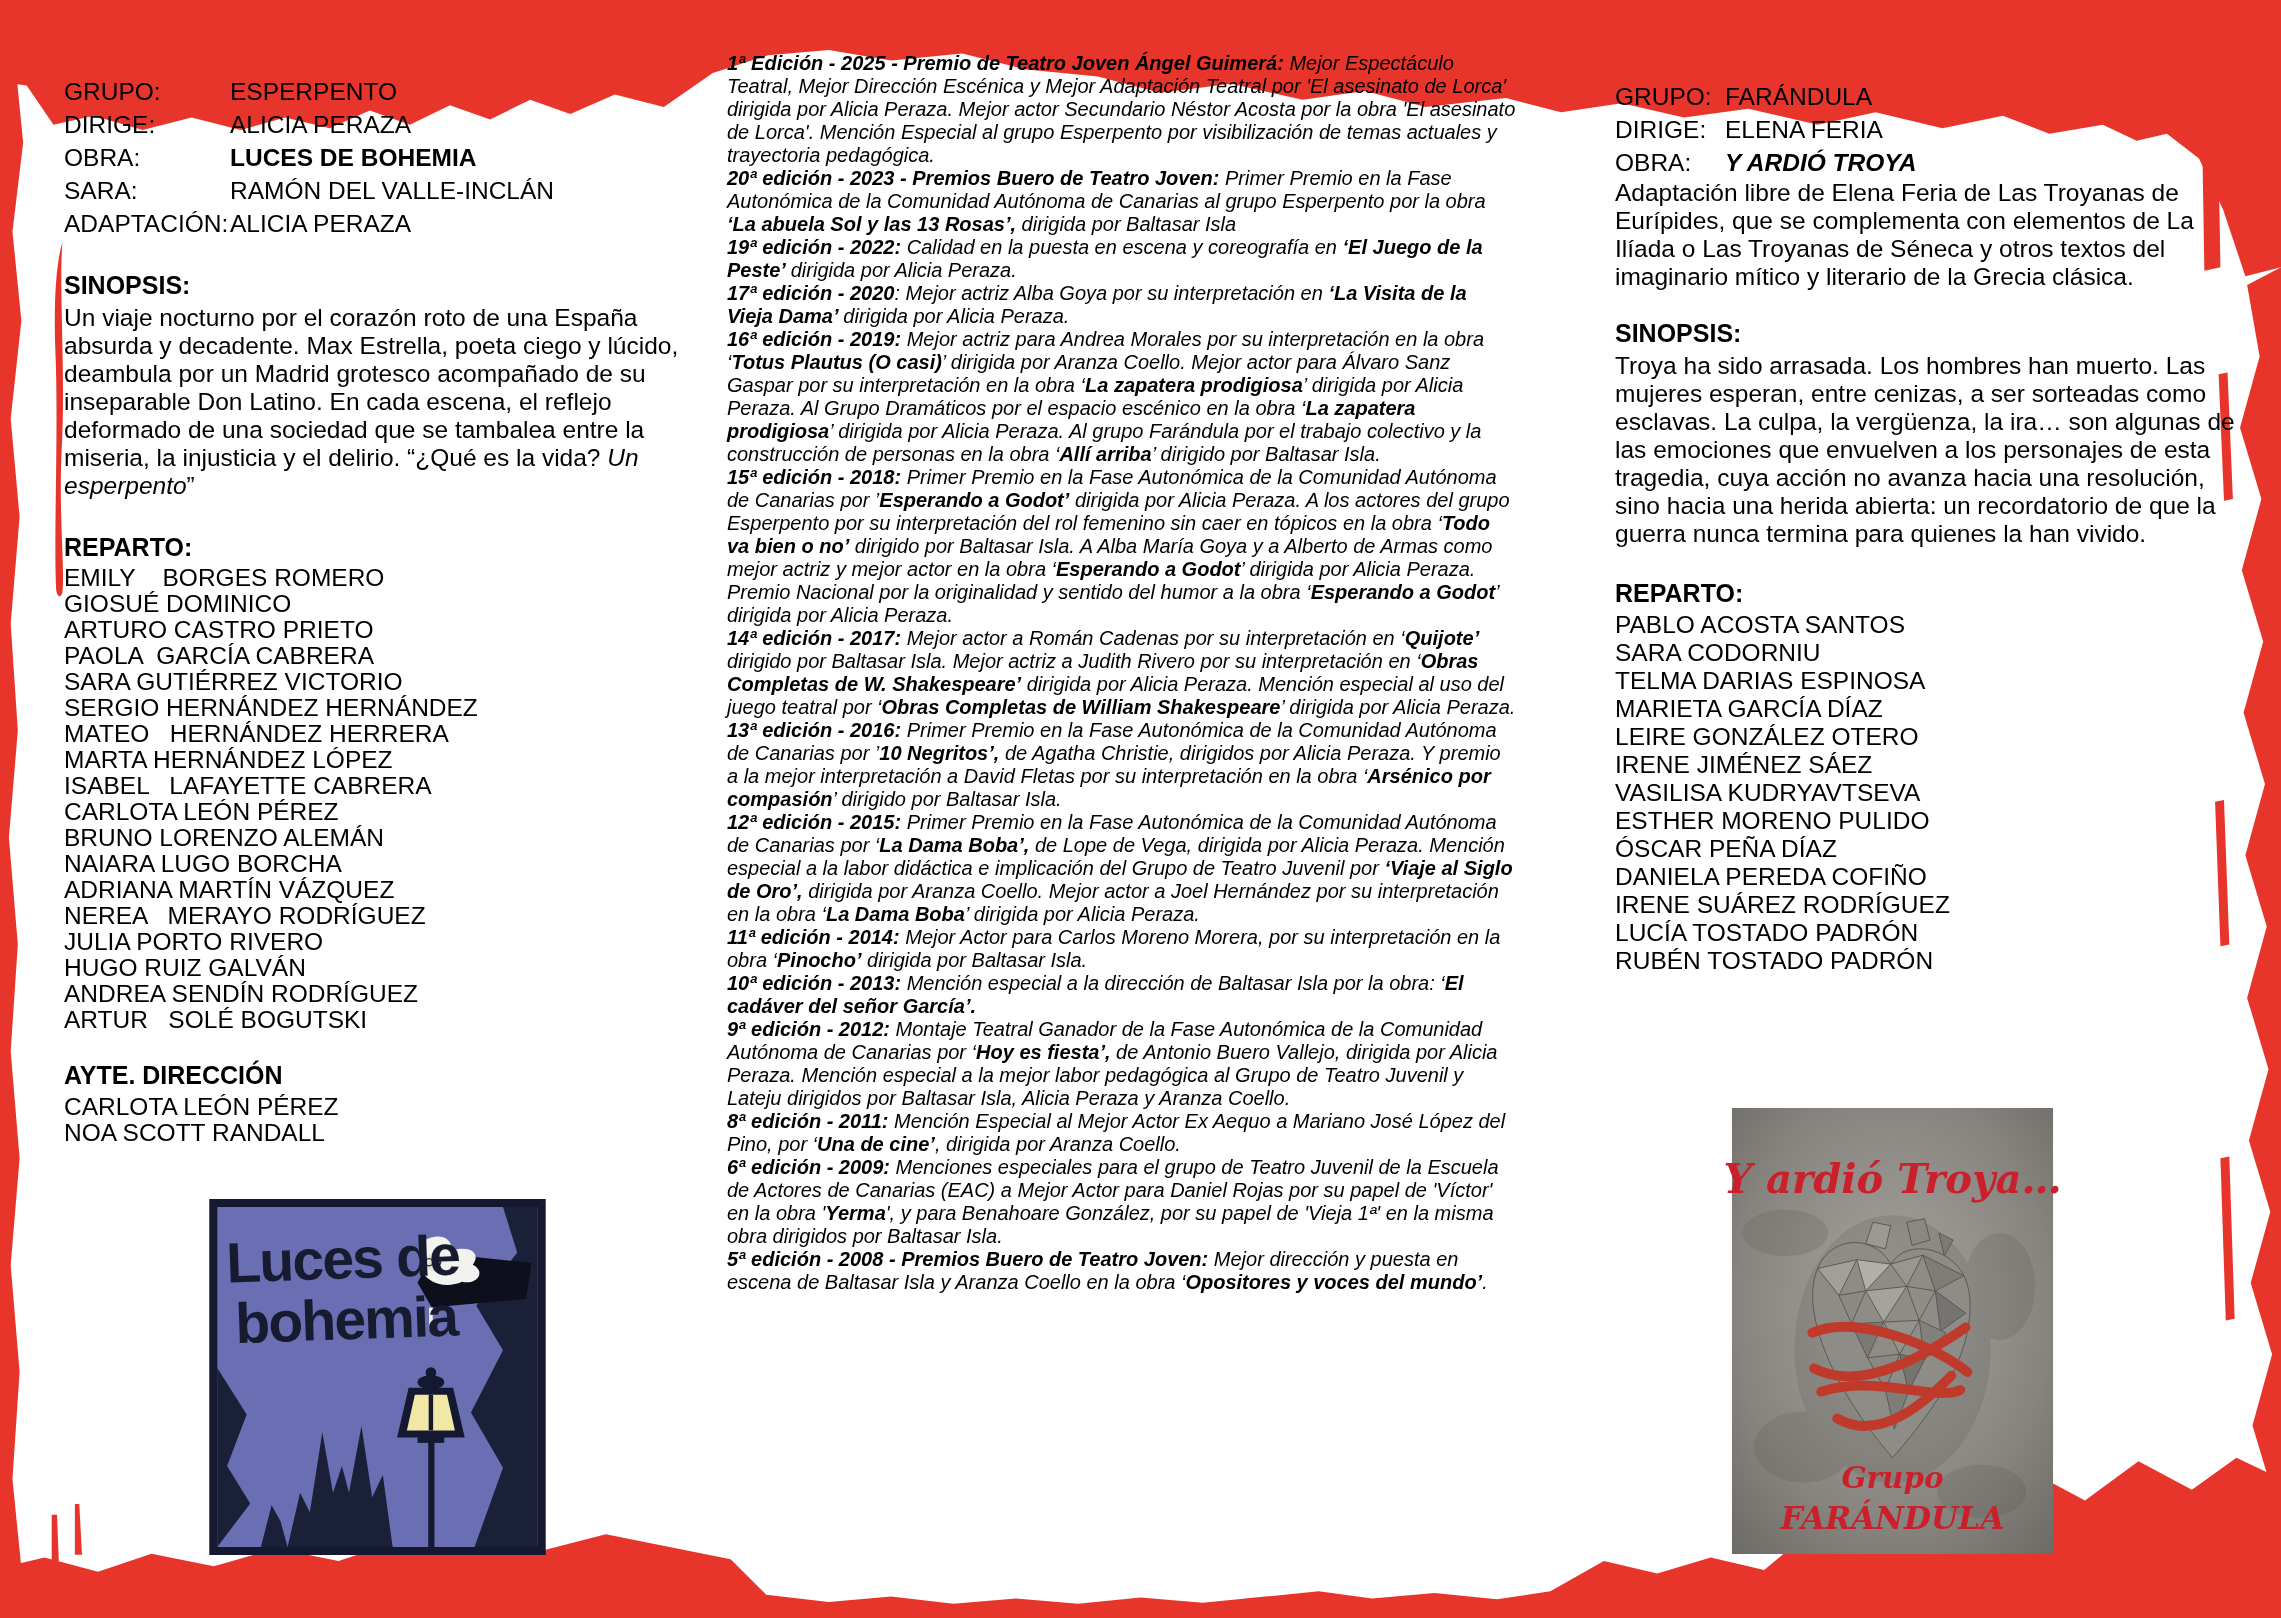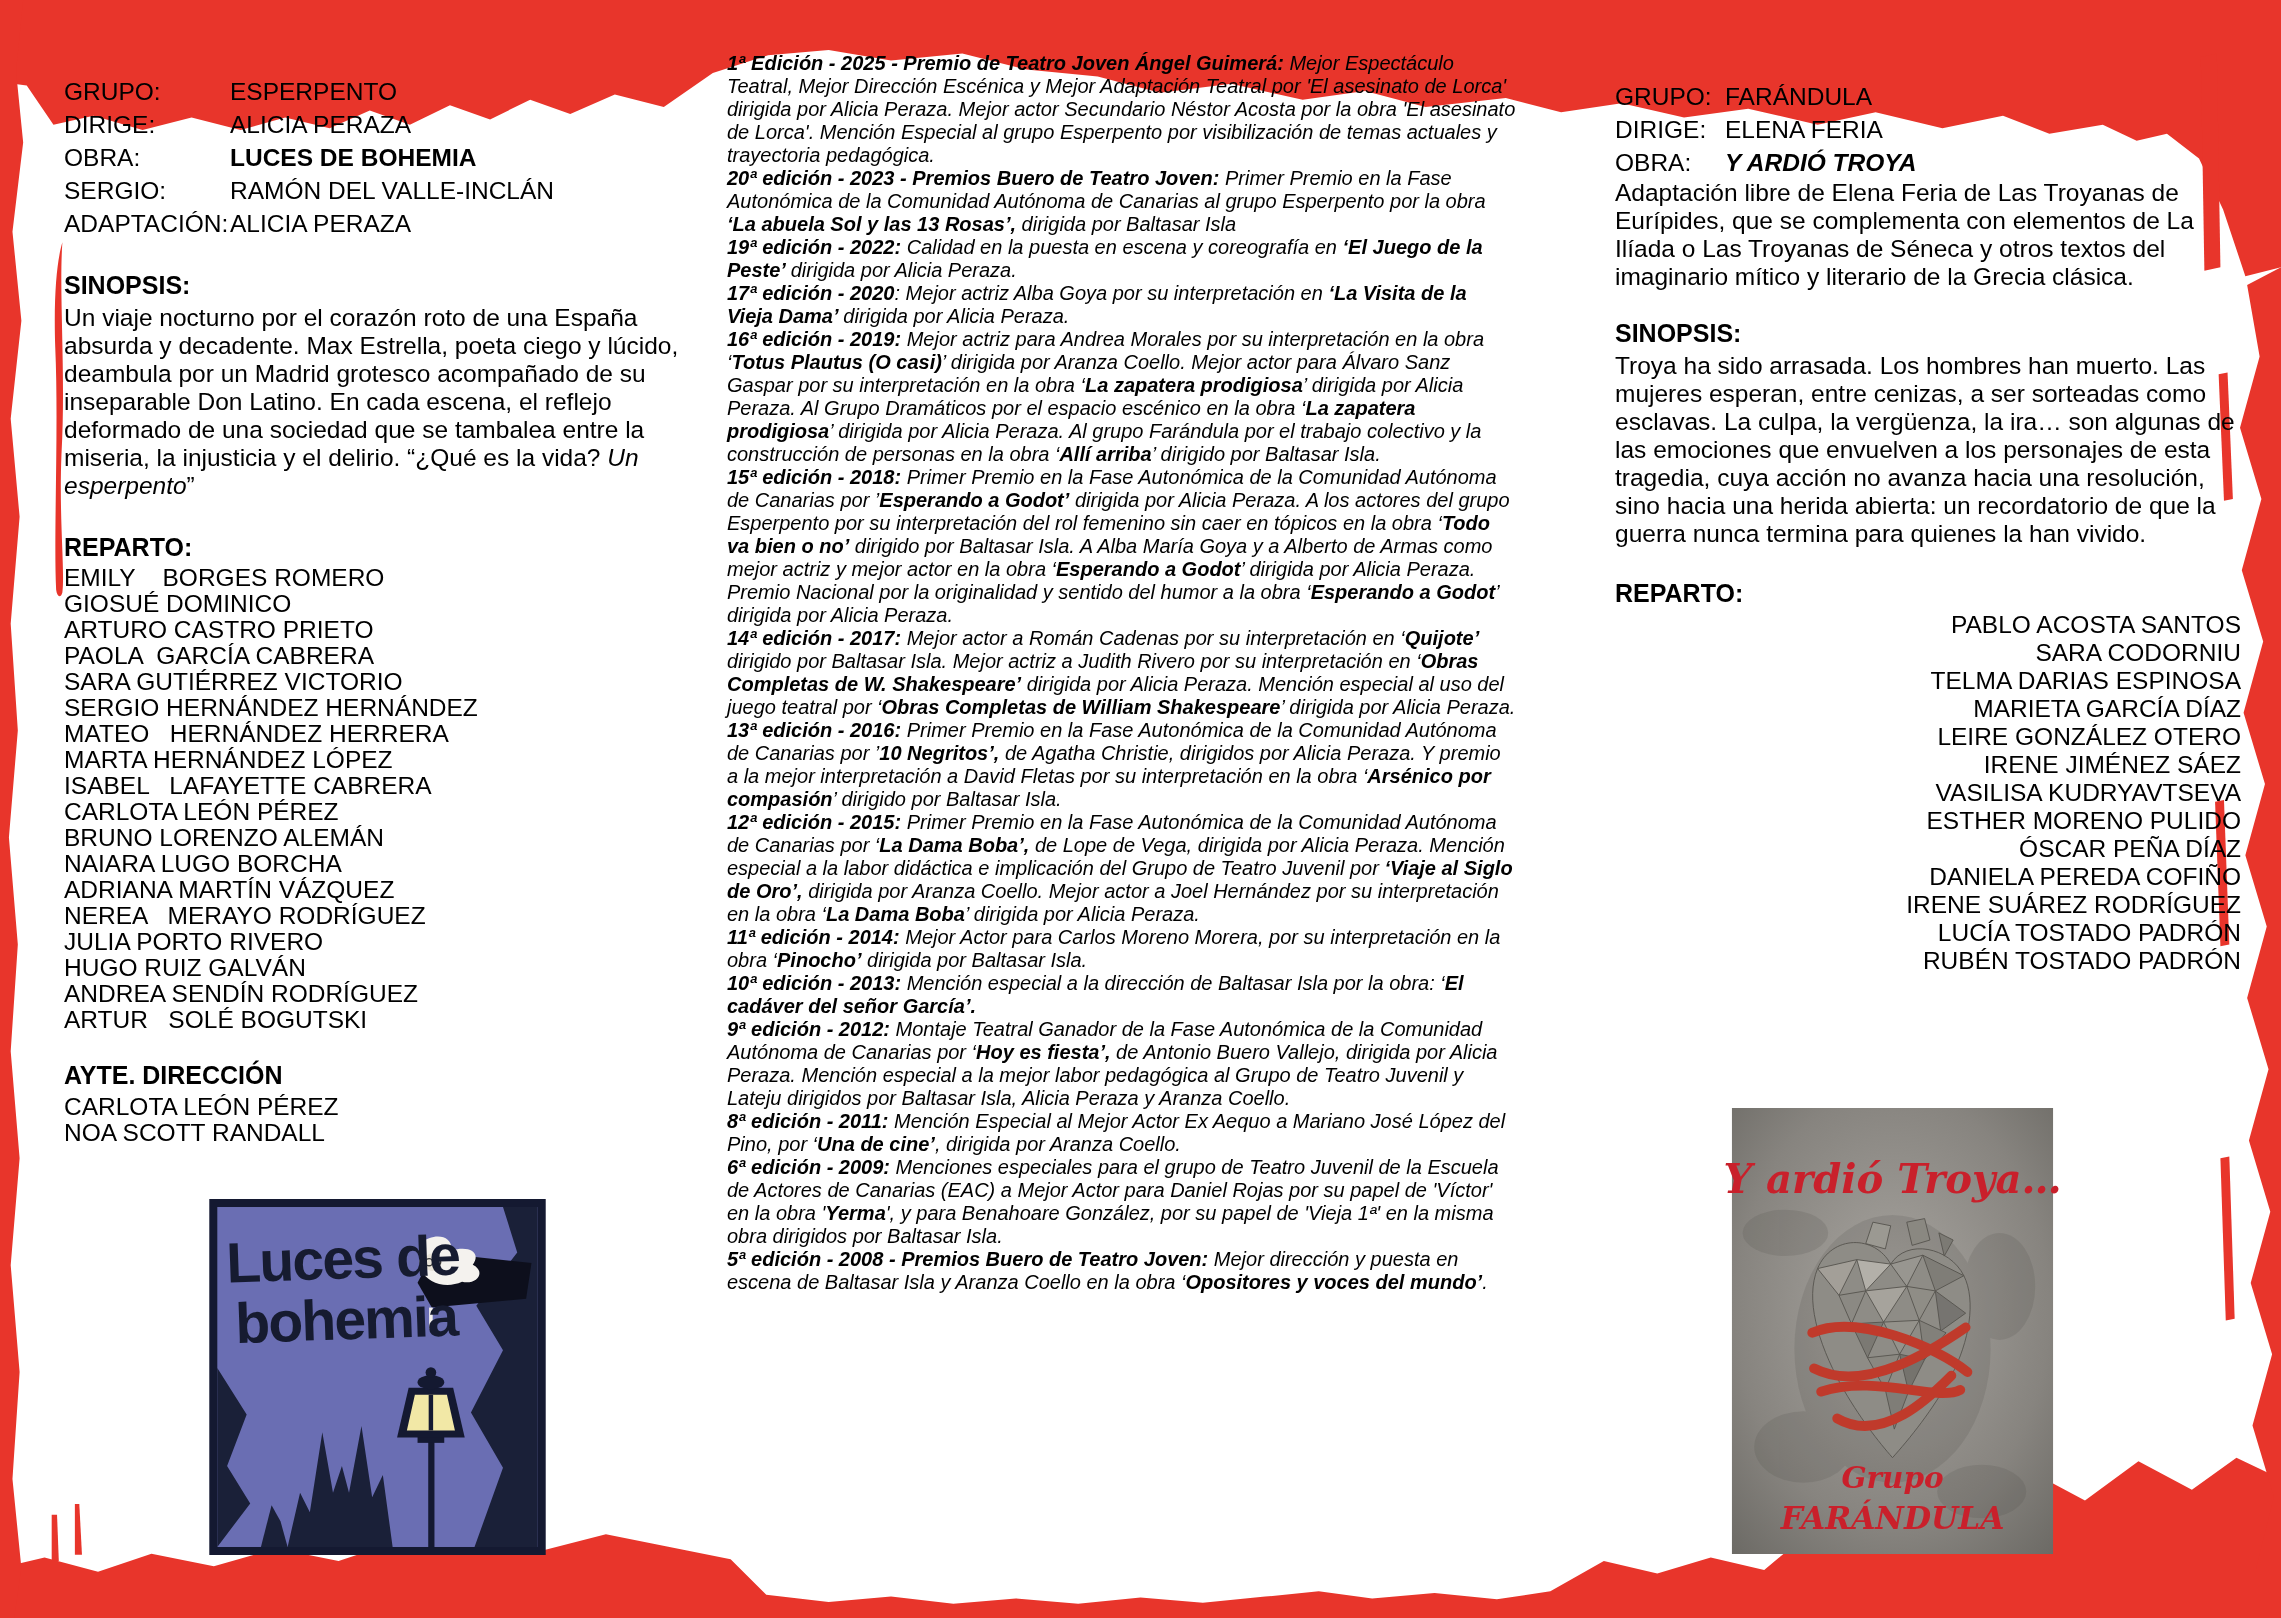--- a/index.html
+++ b/index.html
@@ -65,7 +65,7 @@
           <span class="info-value b">LUCES DE BOHEMIA</span>
         </div>
         <div class="info-row">
-          <span class="info-label">SERGIO:</span>
+          <span class="info-label">SARA:</span>
           <span class="info-value">RAMÓN DEL VALLE-INCLÁN</span>
         </div>
         <div class="info-row">

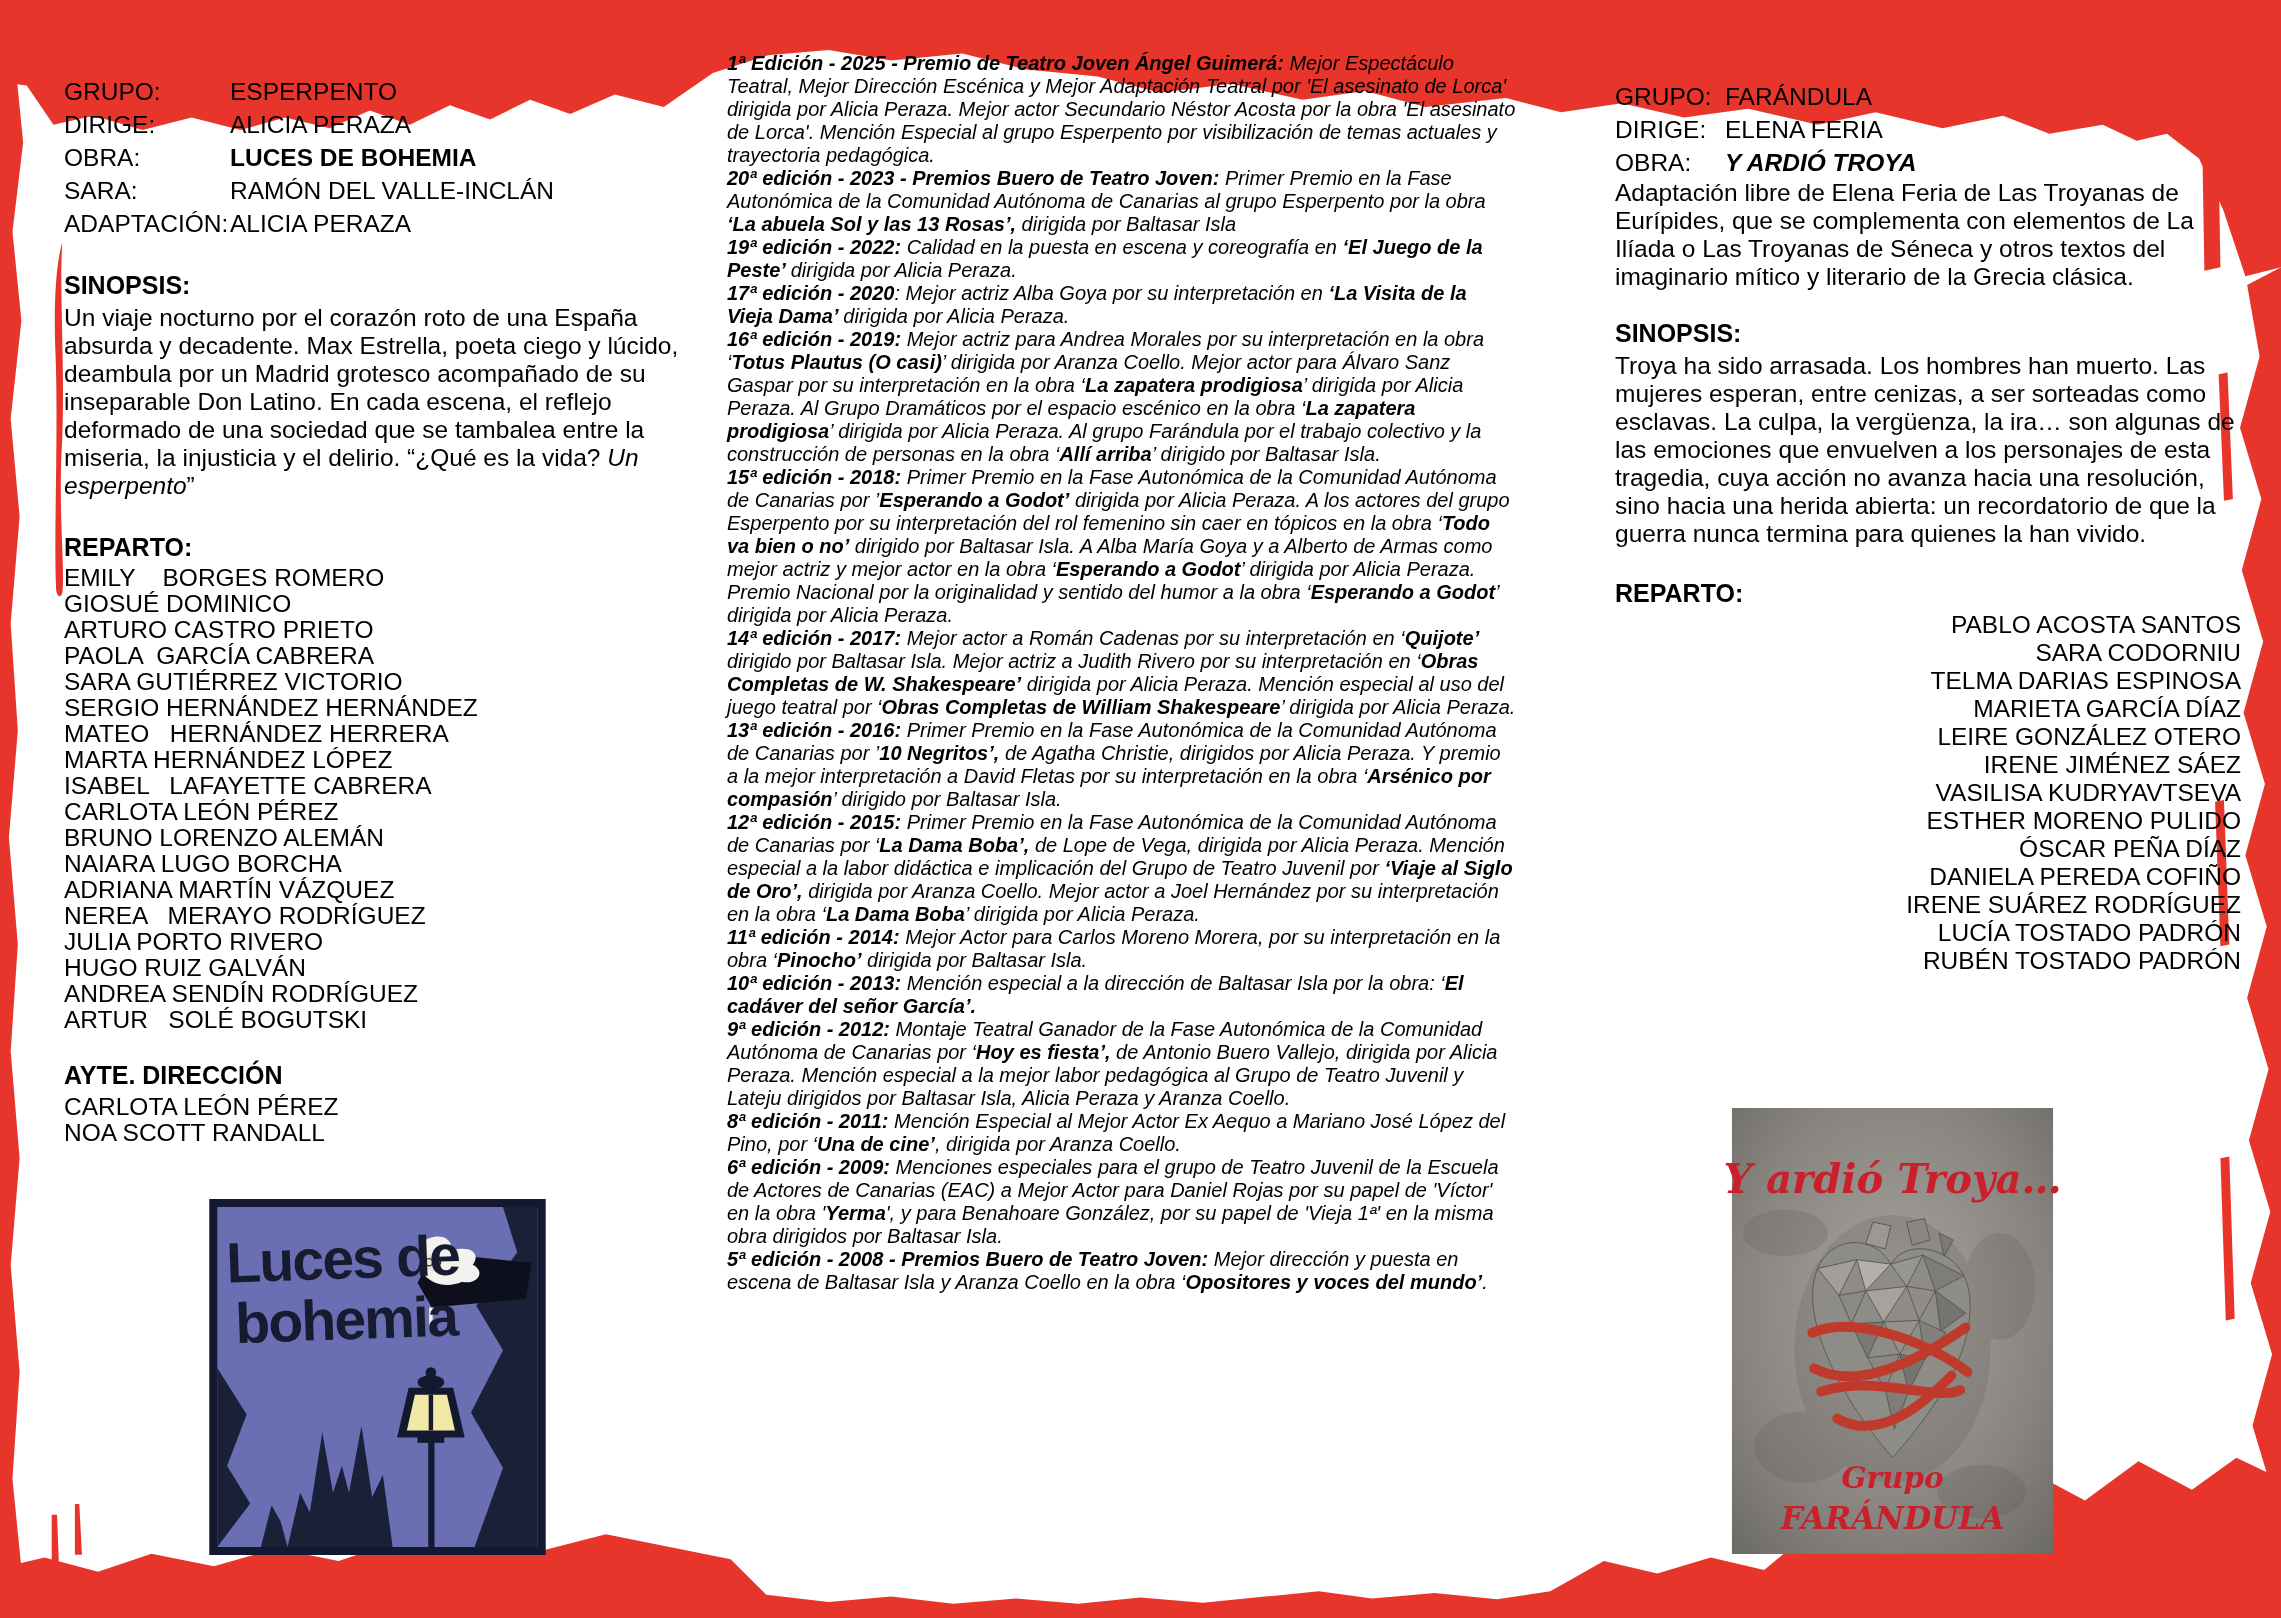--- a/index.html
+++ b/index.html
@@ -21,7 +21,7 @@
   .b{font-weight:bold;}
   .i{font-style:italic;}
   .cast-line{line-height:26px;white-space:pre;}
-  .col-right .cast-line{line-height:28px;text-align:right;}
+  .col-right .cast-line{line-height:28px;}
   .award{margin:0;}
   .award .b{font-weight:bold;}
   .poster{position:absolute;z-index:2;}

